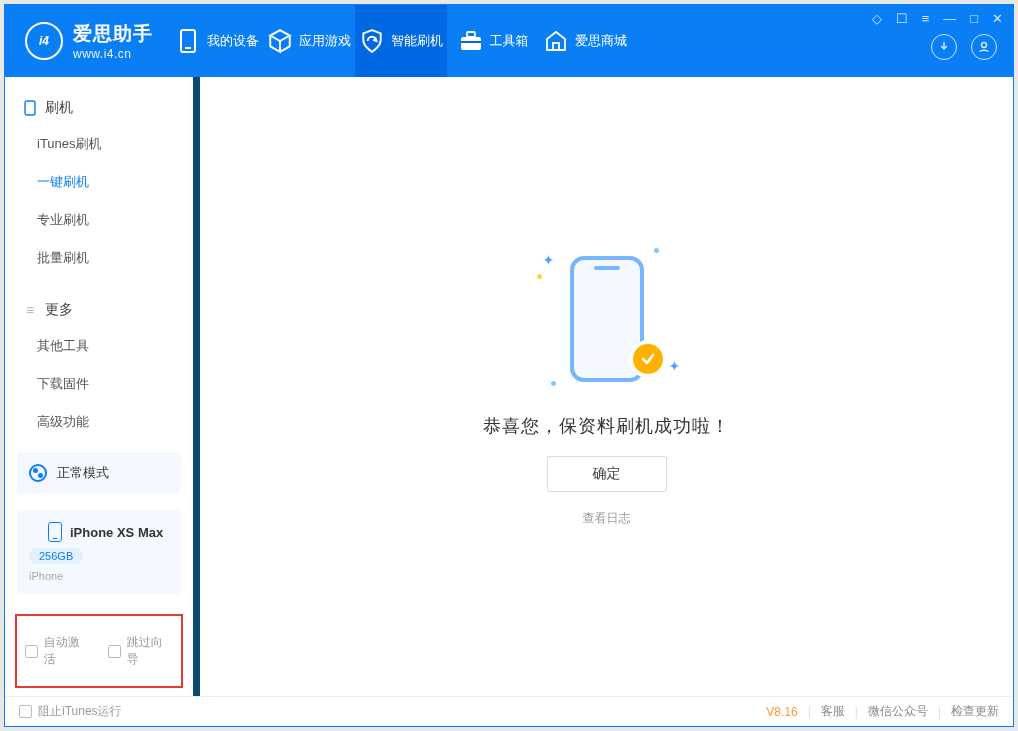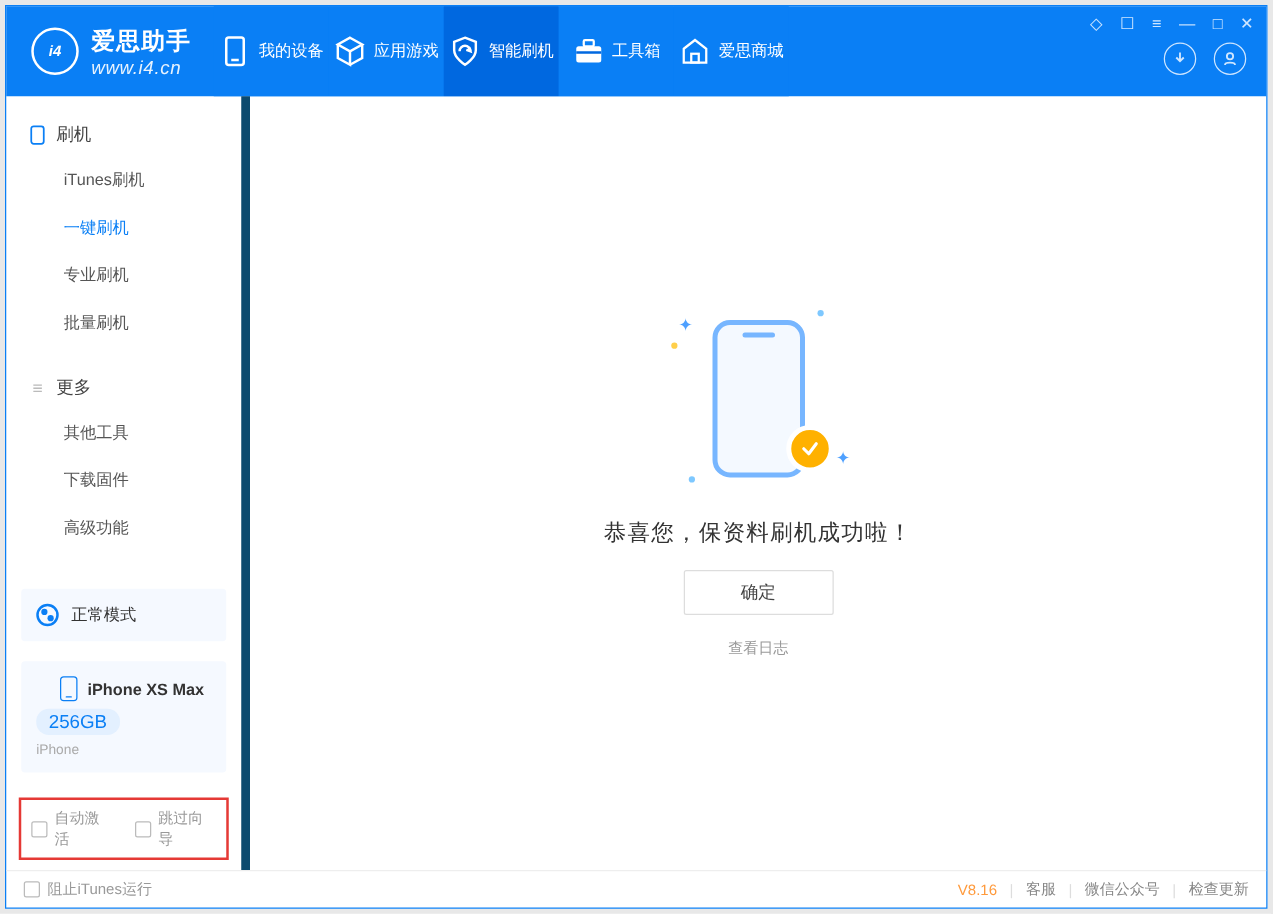--- a/index.html
+++ b/index.html
@@ -9,7 +9,7 @@
 .brand { display: flex; align-items: center; padding: 0 18px 0 20px; gap: 10px; }
 .brand-logo { width: 38px; height: 38px; border: 2.5px solid #fff; border-radius: 50%; display: flex; align-items: center; justify-content: center; font-weight: bold; font-size: 12px; font-style: italic; }
 .brand-text .bt-title { font-size: 19px; font-weight: 600; letter-spacing: 1px; }
-.brand-text .bt-sub { font-size: 15px; opacity: 0.9; letter-spacing: 0.5px; font-style: italic; }
+.brand-text .bt-sub { font-size: 12px; opacity: 0.9; letter-spacing: 0.5px; }
 .tabs { display: flex; }
 .tab { width: 92px; display: flex; flex-direction: row; align-items: center; justify-content: center; gap: 6px; font-size: 13px; cursor: pointer; background: #0a7ff5; }
 .tab.active { background: #0068e0; }

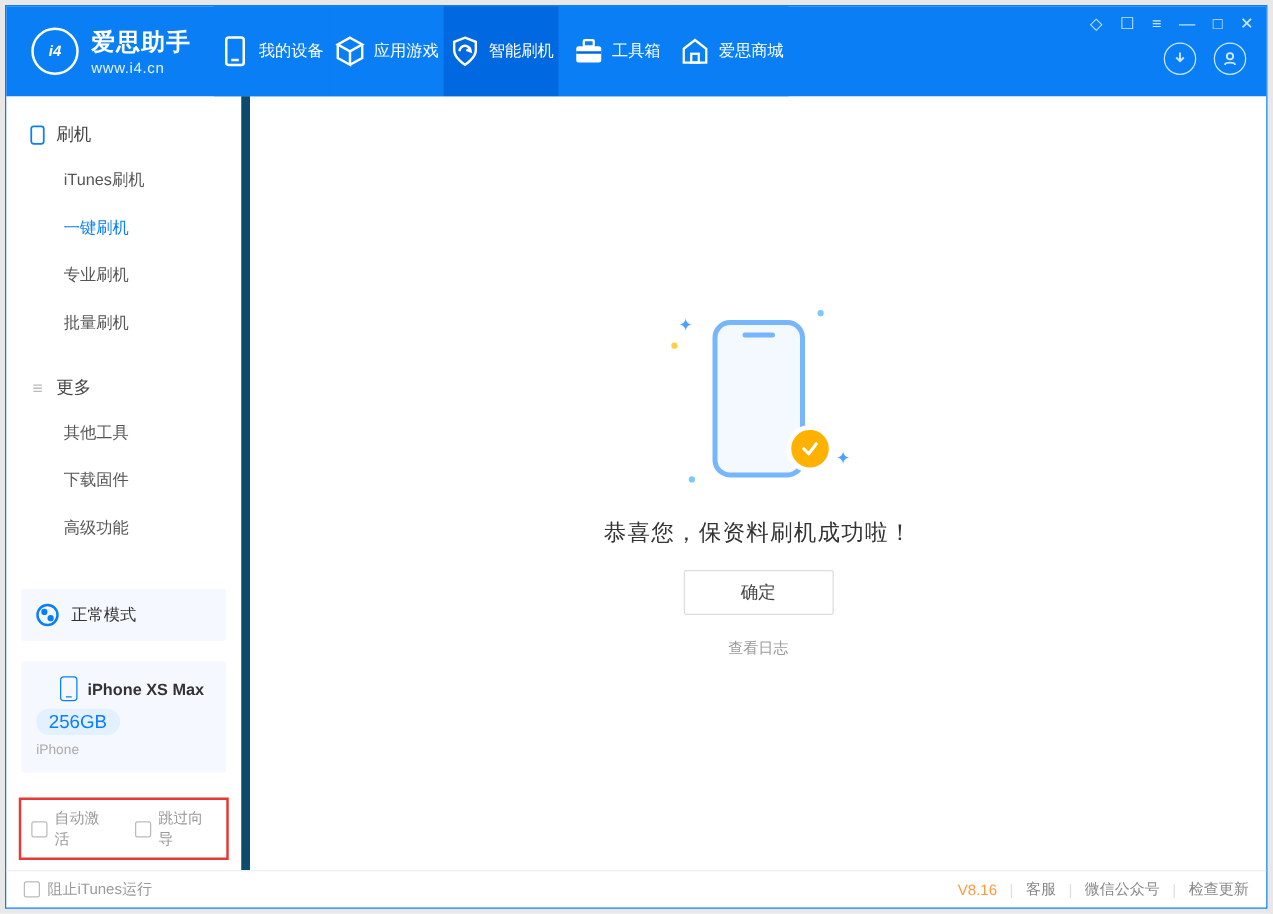--- a/index.html
+++ b/index.html
@@ -24,7 +24,7 @@
 .sidebar { width: 195px; border-right: 7px solid #0c4a6e; display: flex; flex-direction: column; padding-top: 14px; }
 .side-group-header { display: flex; align-items: center; gap: 8px; padding: 8px 18px; color: #444; font-size: 14px; font-weight: 500; }
 .sg-icon { width: 14px; height: 14px; display:inline-flex; align-items:center; justify-content:center; }
-.side-item { padding: 10px 18px 10px 46px; font-size: 13px; color: #555; cursor: pointer; }
+.side-item { padding: 10px 18px 10px 32px; font-size: 13px; color: #555; cursor: pointer; }
 .side-item.active { color: #0a7ff5; }
 .side-spacer { flex: 1; }
 .mode-card, .device-card { margin: 8px 12px; background: #f5f9ff; border-radius: 3px; padding: 12px 12px; }

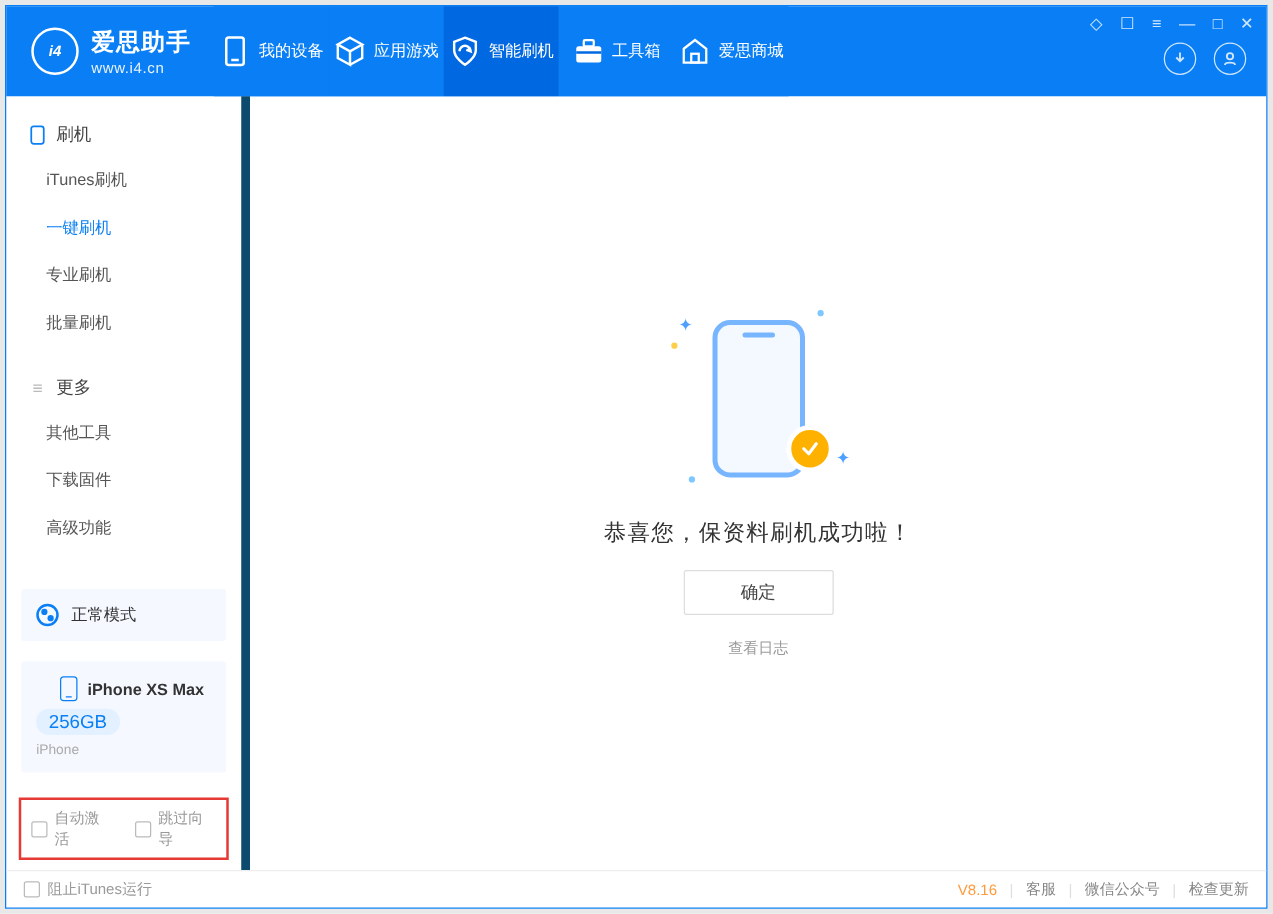--- a/index.html
+++ b/index.html
@@ -38,7 +38,7 @@
 .phone-icon-sm { width:14px; height:20px; border:1.5px solid #0a7ff5; border-radius:3px; position:relative; }
 .phone-icon-sm::after { content:""; position:absolute; bottom:2px; left:50%; transform:translateX(-50%); width:5px; height:1.5px; background:#0a7ff5; border-radius:1px; }
 .device-name { font-size:13px; color:#333; font-weight:600; }
-.capacity-pill { background:#e3f0ff; color:#0a7ff5; font-size:15px; padding:2px 10px; border-radius:10px; width:fit-content; }
+.capacity-pill { background:#e3f0ff; color:#0a7ff5; font-size:11px; padding:2px 10px; border-radius:10px; width:fit-content; }
 .device-type { font-size:11px; color:#aaa; }
 
 .bottom-options { border:2px solid #e53935; margin:12px 10px 8px 10px; padding:6px 8px; display:flex; gap:18px; align-items:center; }

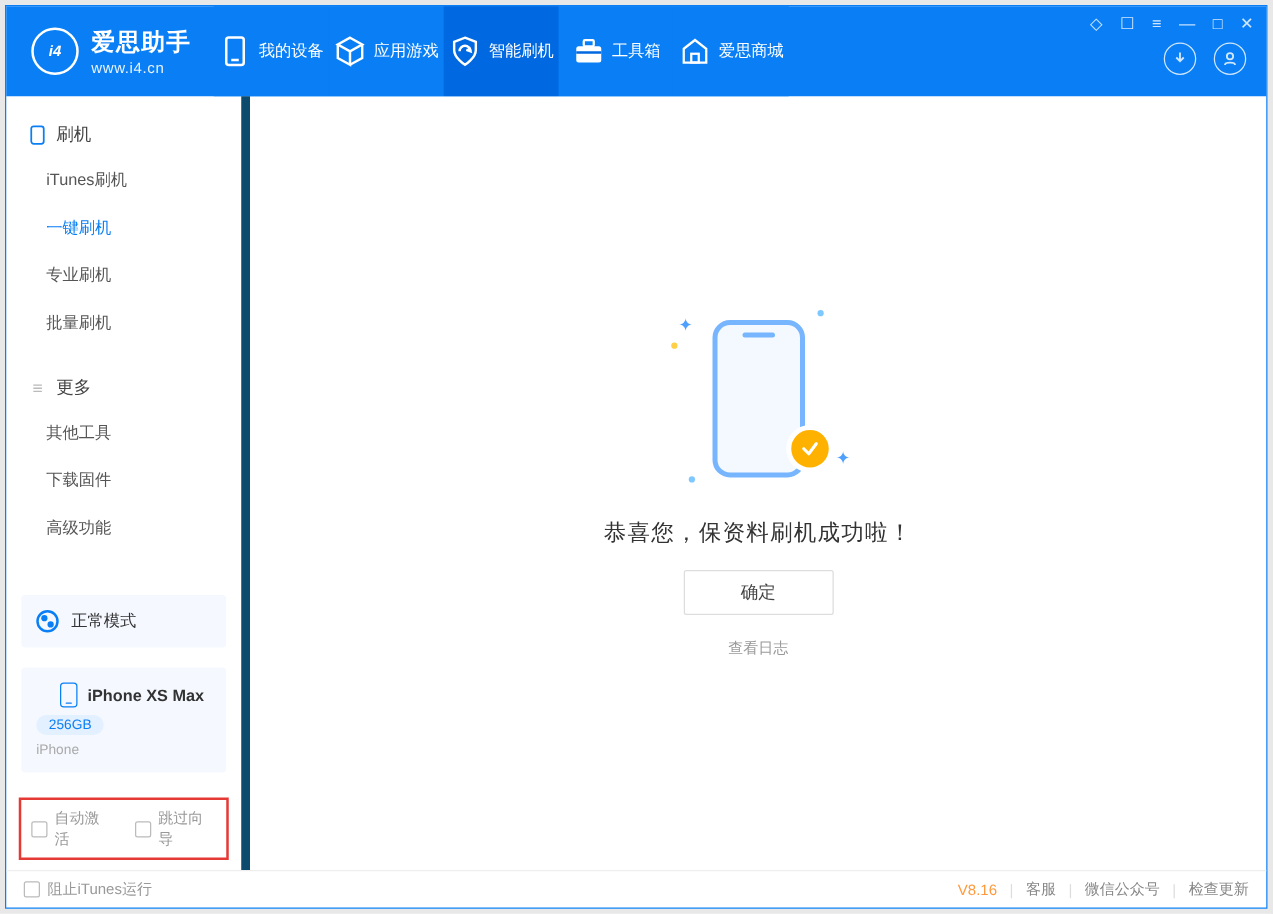--- a/index.html
+++ b/index.html
@@ -41,7 +41,7 @@
 .capacity-pill { background:#e3f0ff; color:#0a7ff5; font-size:11px; padding:2px 10px; border-radius:10px; width:fit-content; }
 .device-type { font-size:11px; color:#aaa; }
 
-.bottom-options { border:2px solid #e53935; margin:12px 10px 8px 10px; padding:6px 8px; display:flex; gap:18px; align-items:center; }
+.bottom-options { border:2px solid #e53935; margin:12px 10px 8px 10px; padding:18px 8px; display:flex; gap:18px; align-items:center; }
 .chk { display:flex; align-items:center; gap:6px; font-size:12px; color:#999; cursor:pointer; }
 .chk-box { width:13px; height:13px; border:1px solid #bbb; border-radius:2px; }
 

